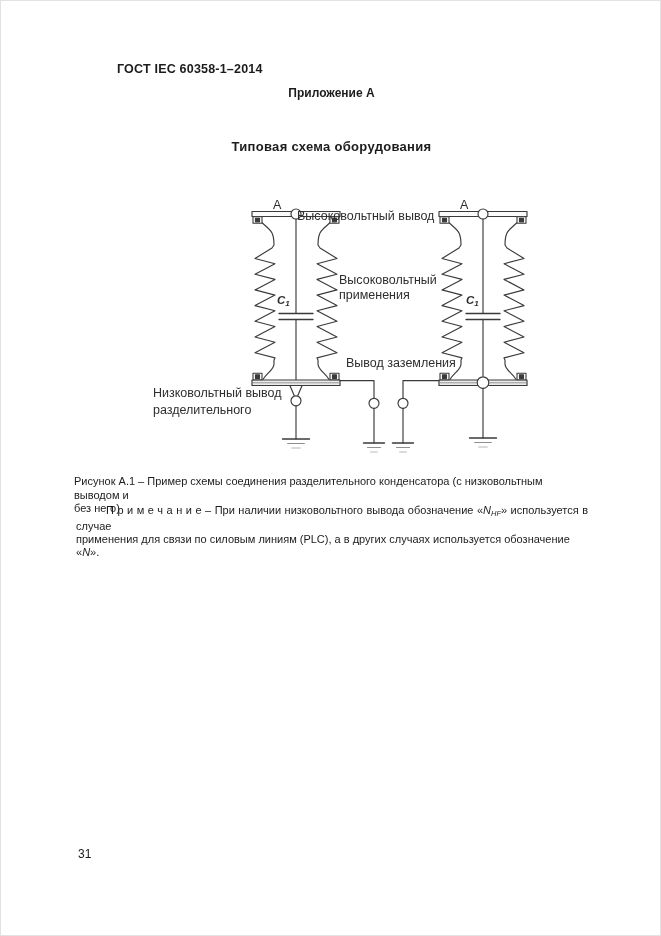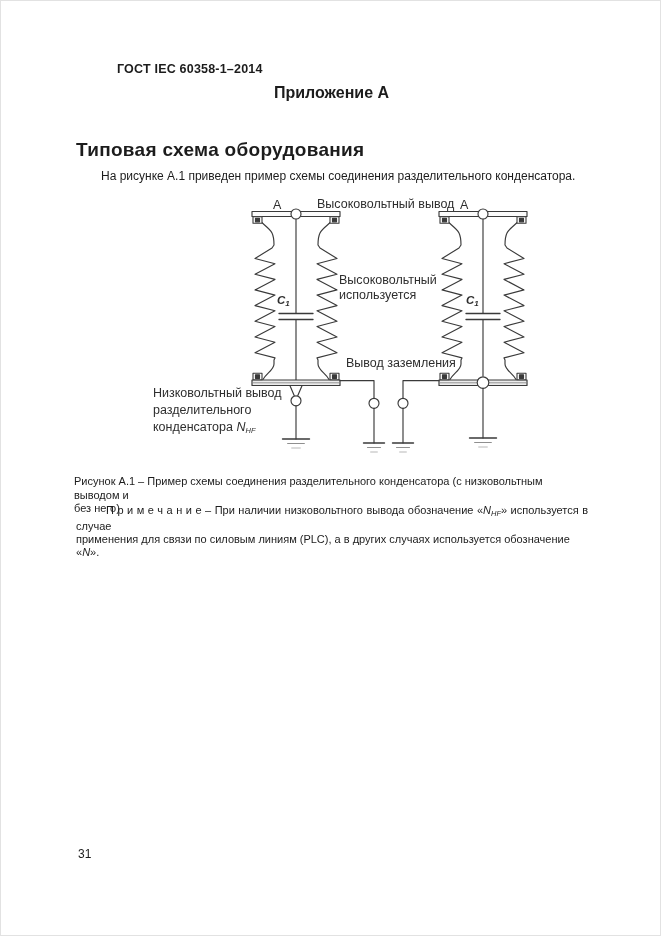--- a/index.html
+++ b/index.html
@@ -14,7 +14,7 @@
     overflow:hidden;
   }
   .doc-number{position:absolute;left:76px;top:61px;font-size:12.5px;font-weight:bold;letter-spacing:.2px;padding-left:40px;}
-  .appendix{position:absolute;left:75px;top:85px;width:511px;text-align:center;font-size:16px;font-weight:bold;line-height:14px;}
+  .appendix{position:absolute;left:75px;top:85px;width:511px;text-align:center;font-size:12px;font-weight:bold;line-height:14px;}
   .section-title{position:absolute;left:75px;top:138px;width:511px;font-size:19px;font-weight:bold;letter-spacing:.3px;}
   .intro{position:absolute;left:75px;top:168px;width:511px;font-size:12px;text-indent:25px;}
   .figure{position:absolute;left:0;top:190px;width:661px;height:282px;}

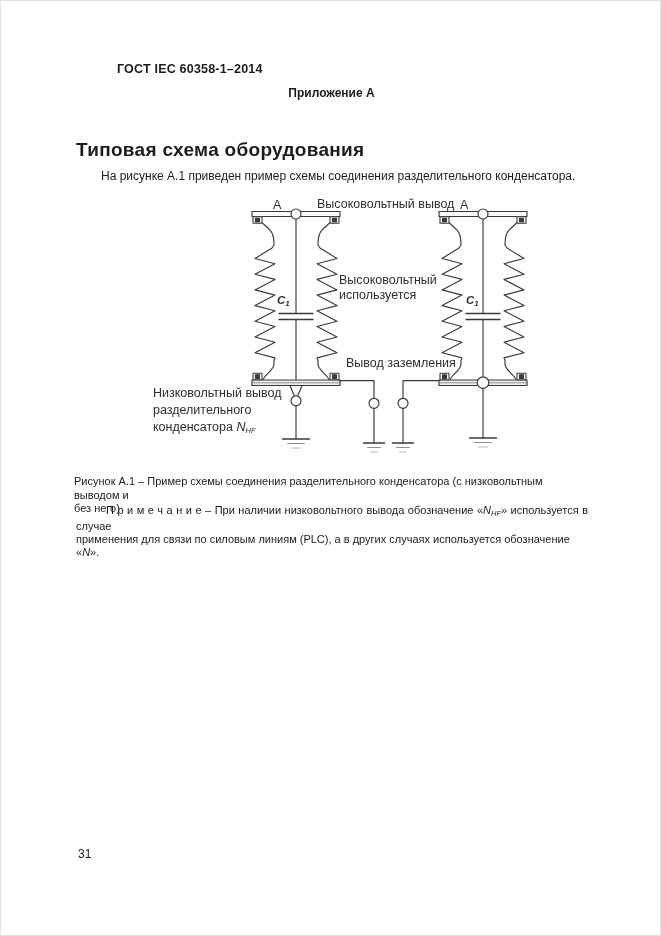--- a/index.html
+++ b/index.html
@@ -15,7 +15,7 @@
   }
   .doc-number{position:absolute;left:76px;top:61px;font-size:12.5px;font-weight:bold;letter-spacing:.2px;padding-left:40px;}
   .appendix{position:absolute;left:75px;top:85px;width:511px;text-align:center;font-size:12px;font-weight:bold;line-height:14px;}
-  .section-title{position:absolute;left:75px;top:138px;width:511px;font-size:19px;font-weight:bold;letter-spacing:.3px;}
+  .section-title{position:absolute;left:75px;top:138px;width:511px;text-align:center;font-size:13px;font-weight:bold;letter-spacing:.3px;}
   .intro{position:absolute;left:75px;top:168px;width:511px;font-size:12px;text-indent:25px;}
   .figure{position:absolute;left:0;top:190px;width:661px;height:282px;}
   .figure svg{position:absolute;left:0;top:0;}

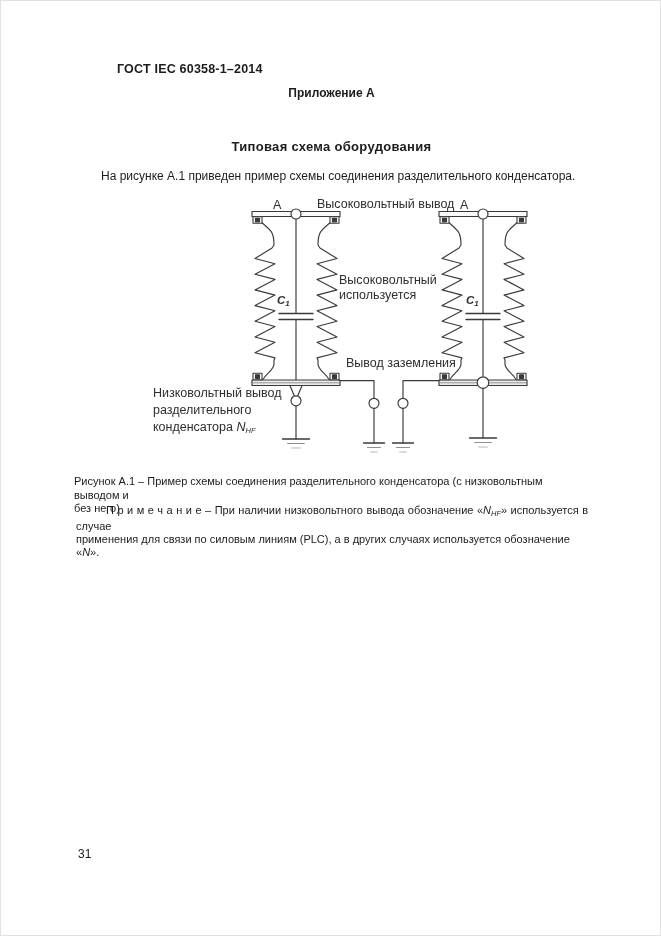--- a/index.html
+++ b/index.html
@@ -45,7 +45,6 @@
 
   <div class="section-title">Типовая схема оборудования</div>
 
-  <div class="intro">На рисунке А.1 приведен пример схемы соединения разделительного конденсатора.</div>
 
   <div class="figure">
     <svg id="diagram-svg" width="661" height="282" viewBox="0 190 661 282">

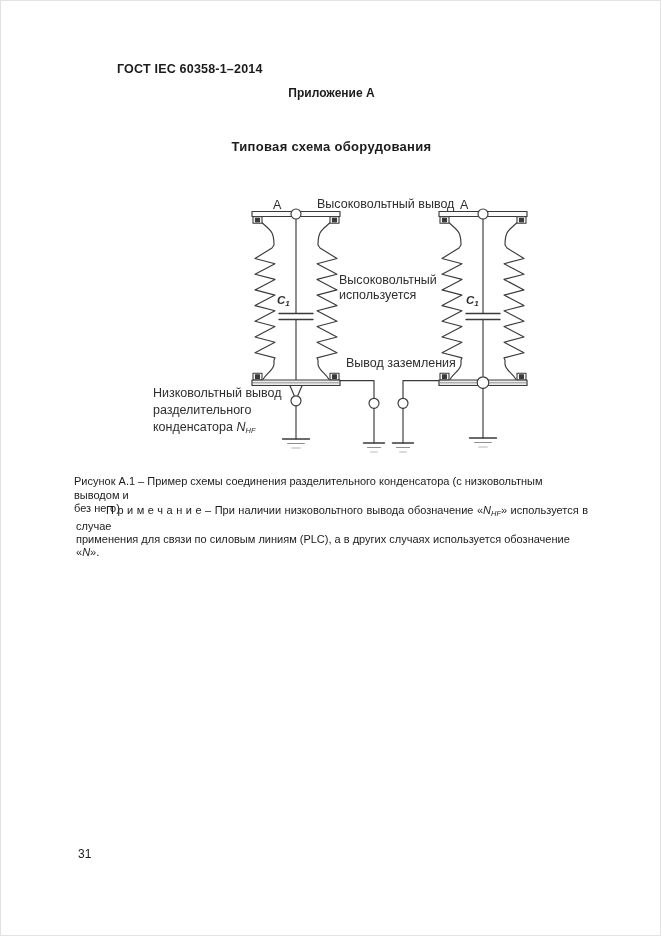--- a/index.html
+++ b/index.html
@@ -114,7 +114,7 @@
       </svg>
 
     <div class="fig-label" style="left:272px;top:7px;">А</div>
-    <div class="fig-label" style="left:296px;top:6px;margin-left:20px;">Высоковольтный вывод</div>
+    <div class="fig-label" style="left:296px;top:18px;">Высоковольтный вывод</div>
     <div class="fig-label" style="left:459px;top:7px;">А</div>
 
     <div class="fig-label two-line" style="left:338px;top:82px;">

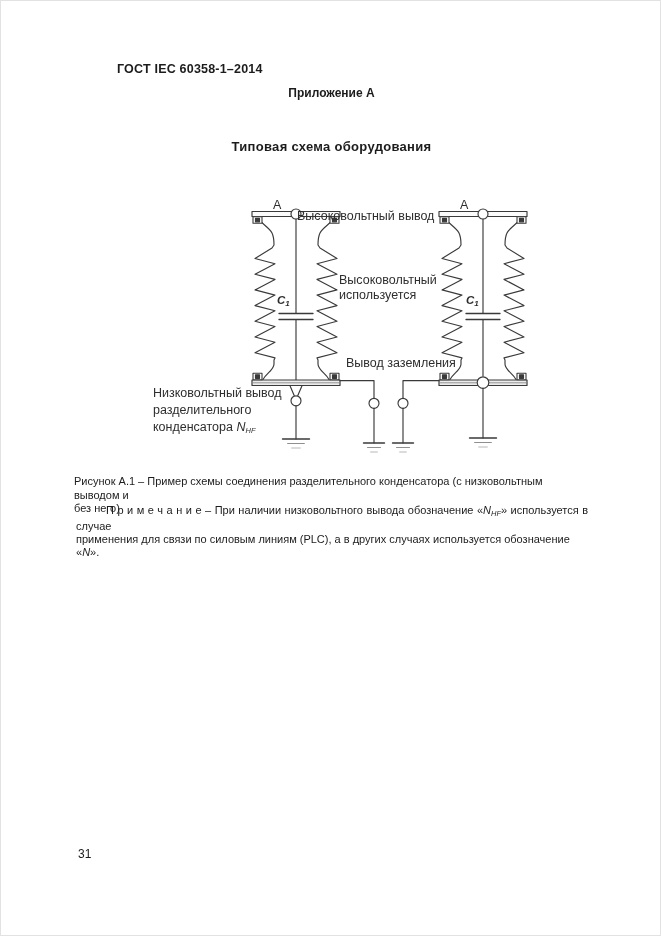--- a/index.html
+++ b/index.html
@@ -119,7 +119,7 @@
 
     <div class="fig-label two-line" style="left:338px;top:82px;">
       <div>Высоковольтный</div>
-      <div>используется</div>
+      <div>применения</div>
     </div>
 
     <div class="fig-label c1" style="left:276px;top:103px;"><i>C</i><sub>1</sub></div>

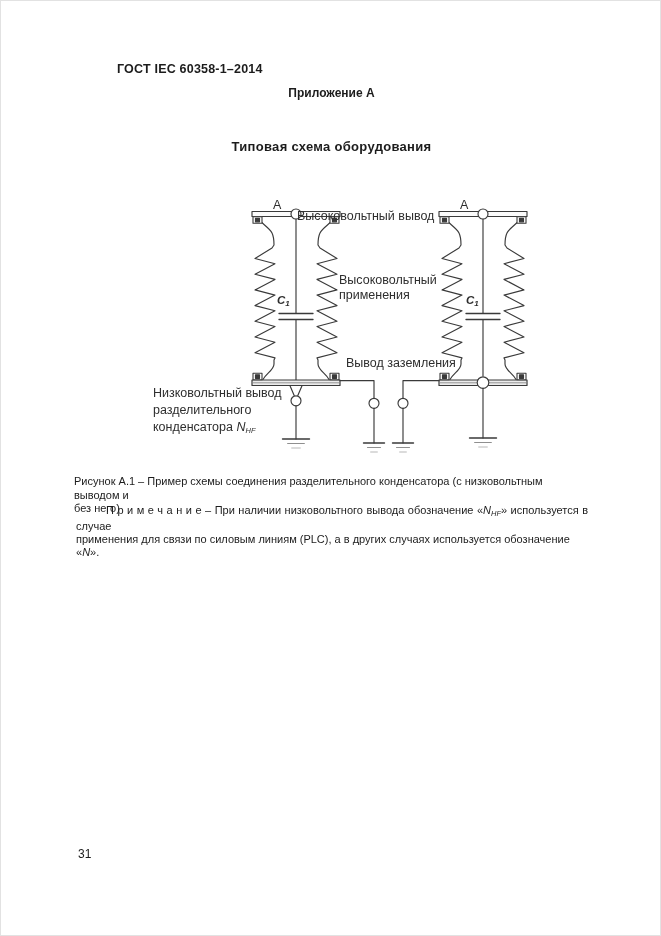--- a/index.html
+++ b/index.html
@@ -130,7 +130,6 @@
     <div class="fig-label lv-label" style="left:152px;top:194px;">
       <div>Низковольтный вывод</div>
       <div>разделительного</div>
-      <div><span>конденсатора </span><i class="sym">N</i><sub class="sb">HF</sub></div>
     </div>
   </div>
 

